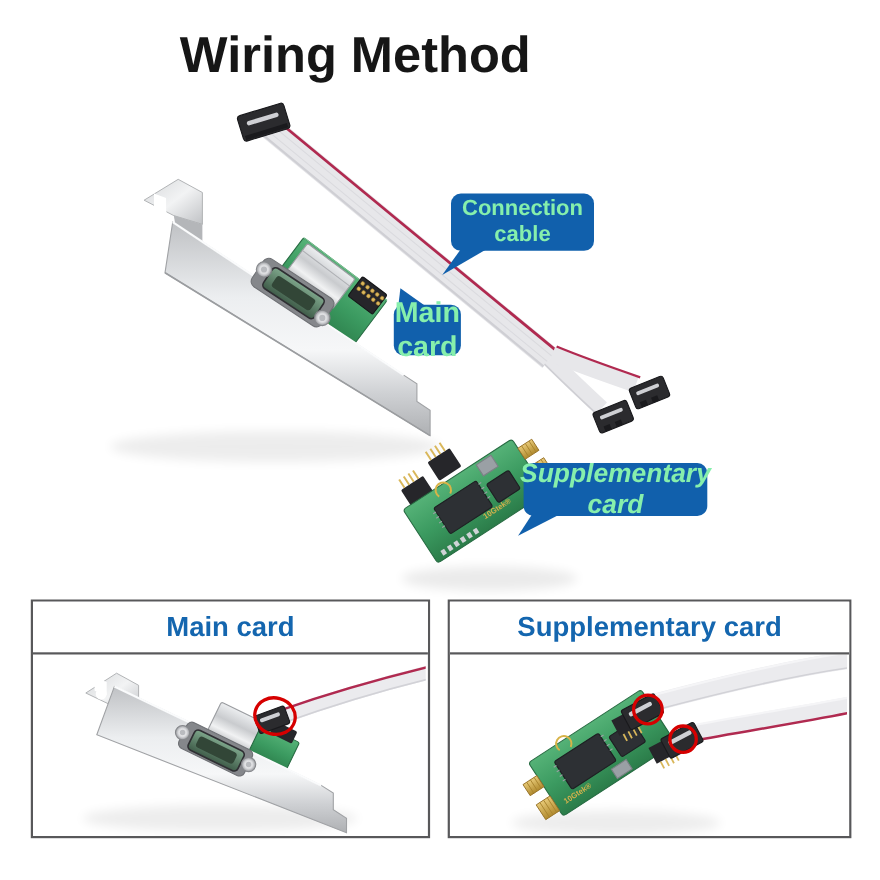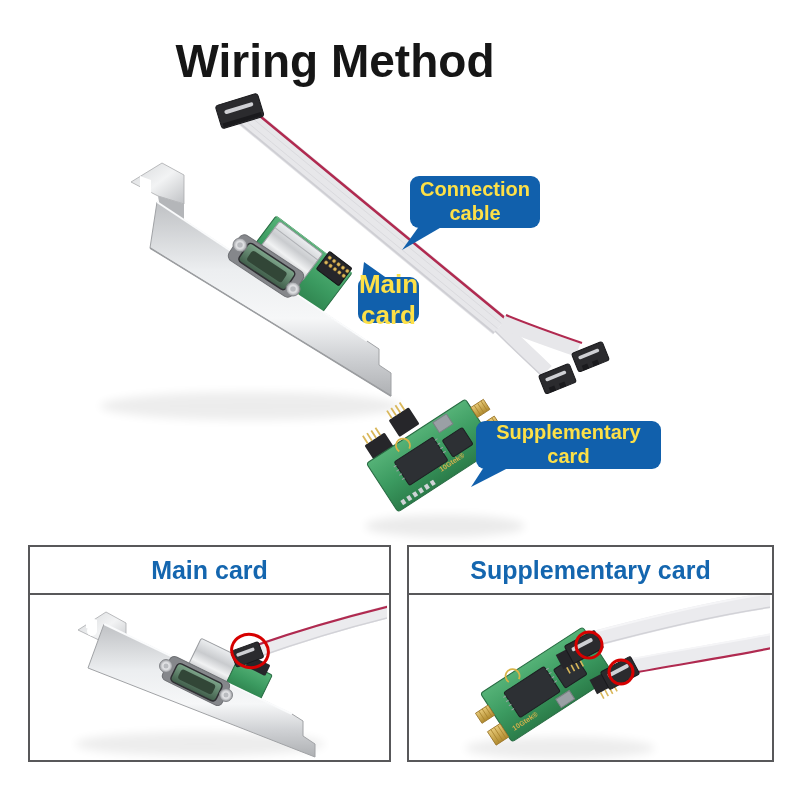--- a/index.html
+++ b/index.html
@@ -5,7 +5,7 @@
   html,body{margin:0;padding:0;background:#ffffff;}
   .page{position:relative;width:800px;height:800px;background:#ffffff;overflow:hidden;
         font-family:"Liberation Sans",sans-serif;}
-  .title{position:absolute;top:22px;left:0;width:646px;margin:12px;text-align:center;
+  .title{position:absolute;top:22px;left:0;width:646px;margin:0;text-align:center;
          font-size:46px;font-weight:700;color:#161616;letter-spacing:0px;}
   svg.art{position:absolute;left:0;top:0;width:800px;height:800px;z-index:1;}
   .bubble{position:absolute;z-index:3;background:#1160AC;color:#fde047;font-weight:700;

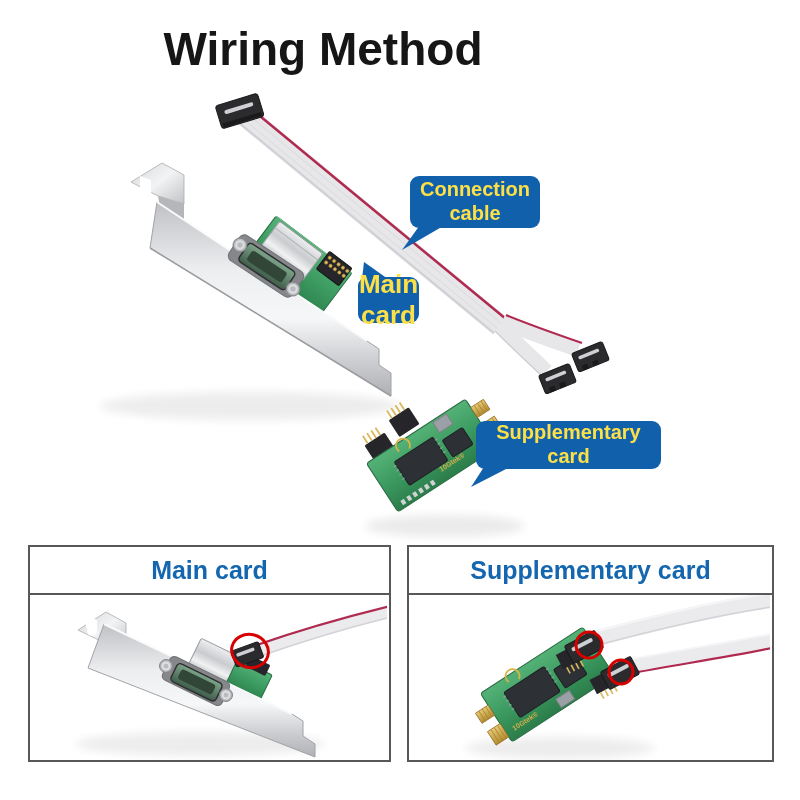--- a/index.html
+++ b/index.html
@@ -8,7 +8,7 @@
   .title{position:absolute;top:22px;left:0;width:646px;margin:0;text-align:center;
          font-size:46px;font-weight:700;color:#161616;letter-spacing:0px;}
   svg.art{position:absolute;left:0;top:0;width:800px;height:800px;z-index:1;}
-  .bubble{position:absolute;z-index:3;background:#1160AC;color:#fde047;font-weight:700;
+  .bubble{position:absolute;z-index:3;background:#1160AC;color:#86efac;font-weight:700;
           display:flex;align-items:center;justify-content:center;text-align:center;
           border-radius:9px;line-height:1.18;white-space:pre-line;}
   .b-conn{left:410px;top:176px;width:130px;height:52px;font-size:20px;}

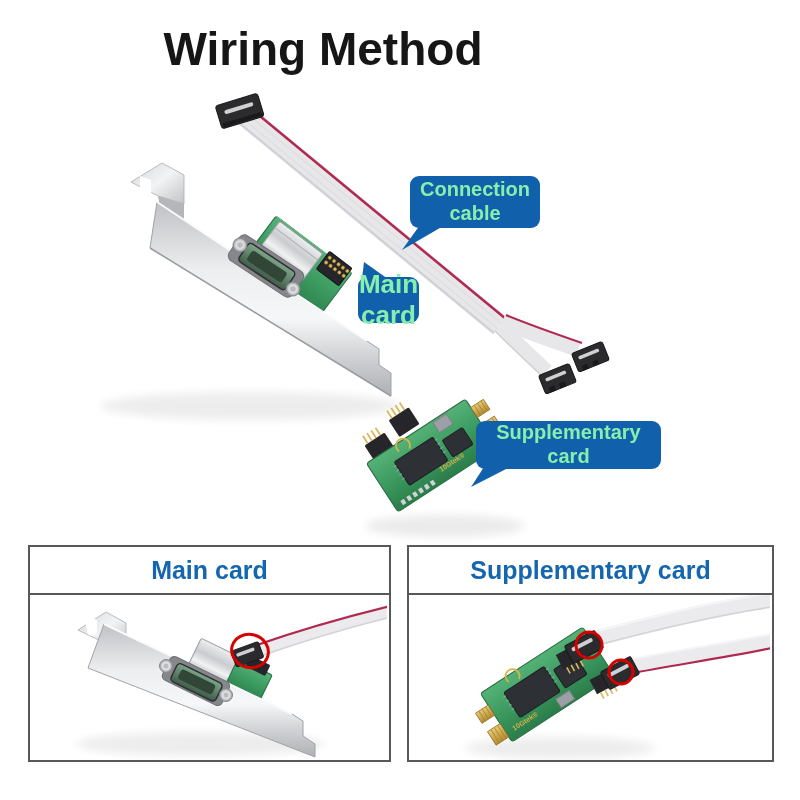--- a/index.html
+++ b/index.html
@@ -13,7 +13,7 @@
           border-radius:9px;line-height:1.18;white-space:pre-line;}
   .b-conn{left:410px;top:176px;width:130px;height:52px;font-size:20px;}
   .b-main{left:358px;top:277px;width:61px;height:46px;font-size:26px;}
-  .b-supp{left:476px;top:421px;width:185px;height:48px;font-size:20px;}
+  .b-supp{left:476px;top:421px;width:167px;height:48px;font-size:24px;font-style:italic;}
   .panel{position:absolute;z-index:2;border:2px solid #58585a;background:transparent;}
   .p-left{left:28px;top:545px;width:359px;height:213px;}
   .p-right{left:407px;top:545px;width:363px;height:213px;}

